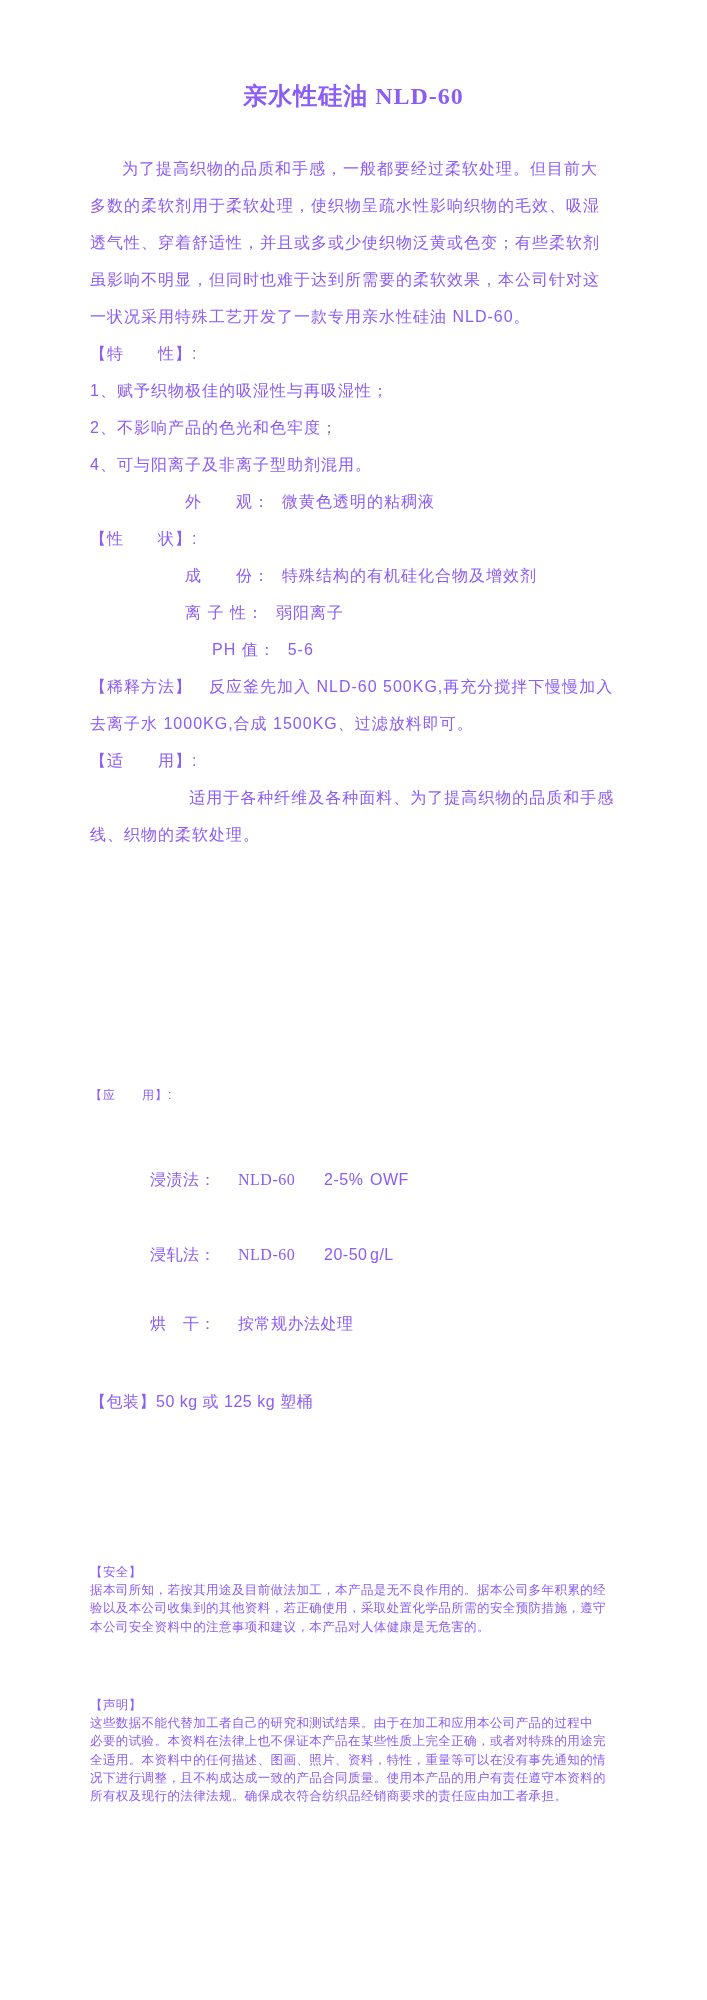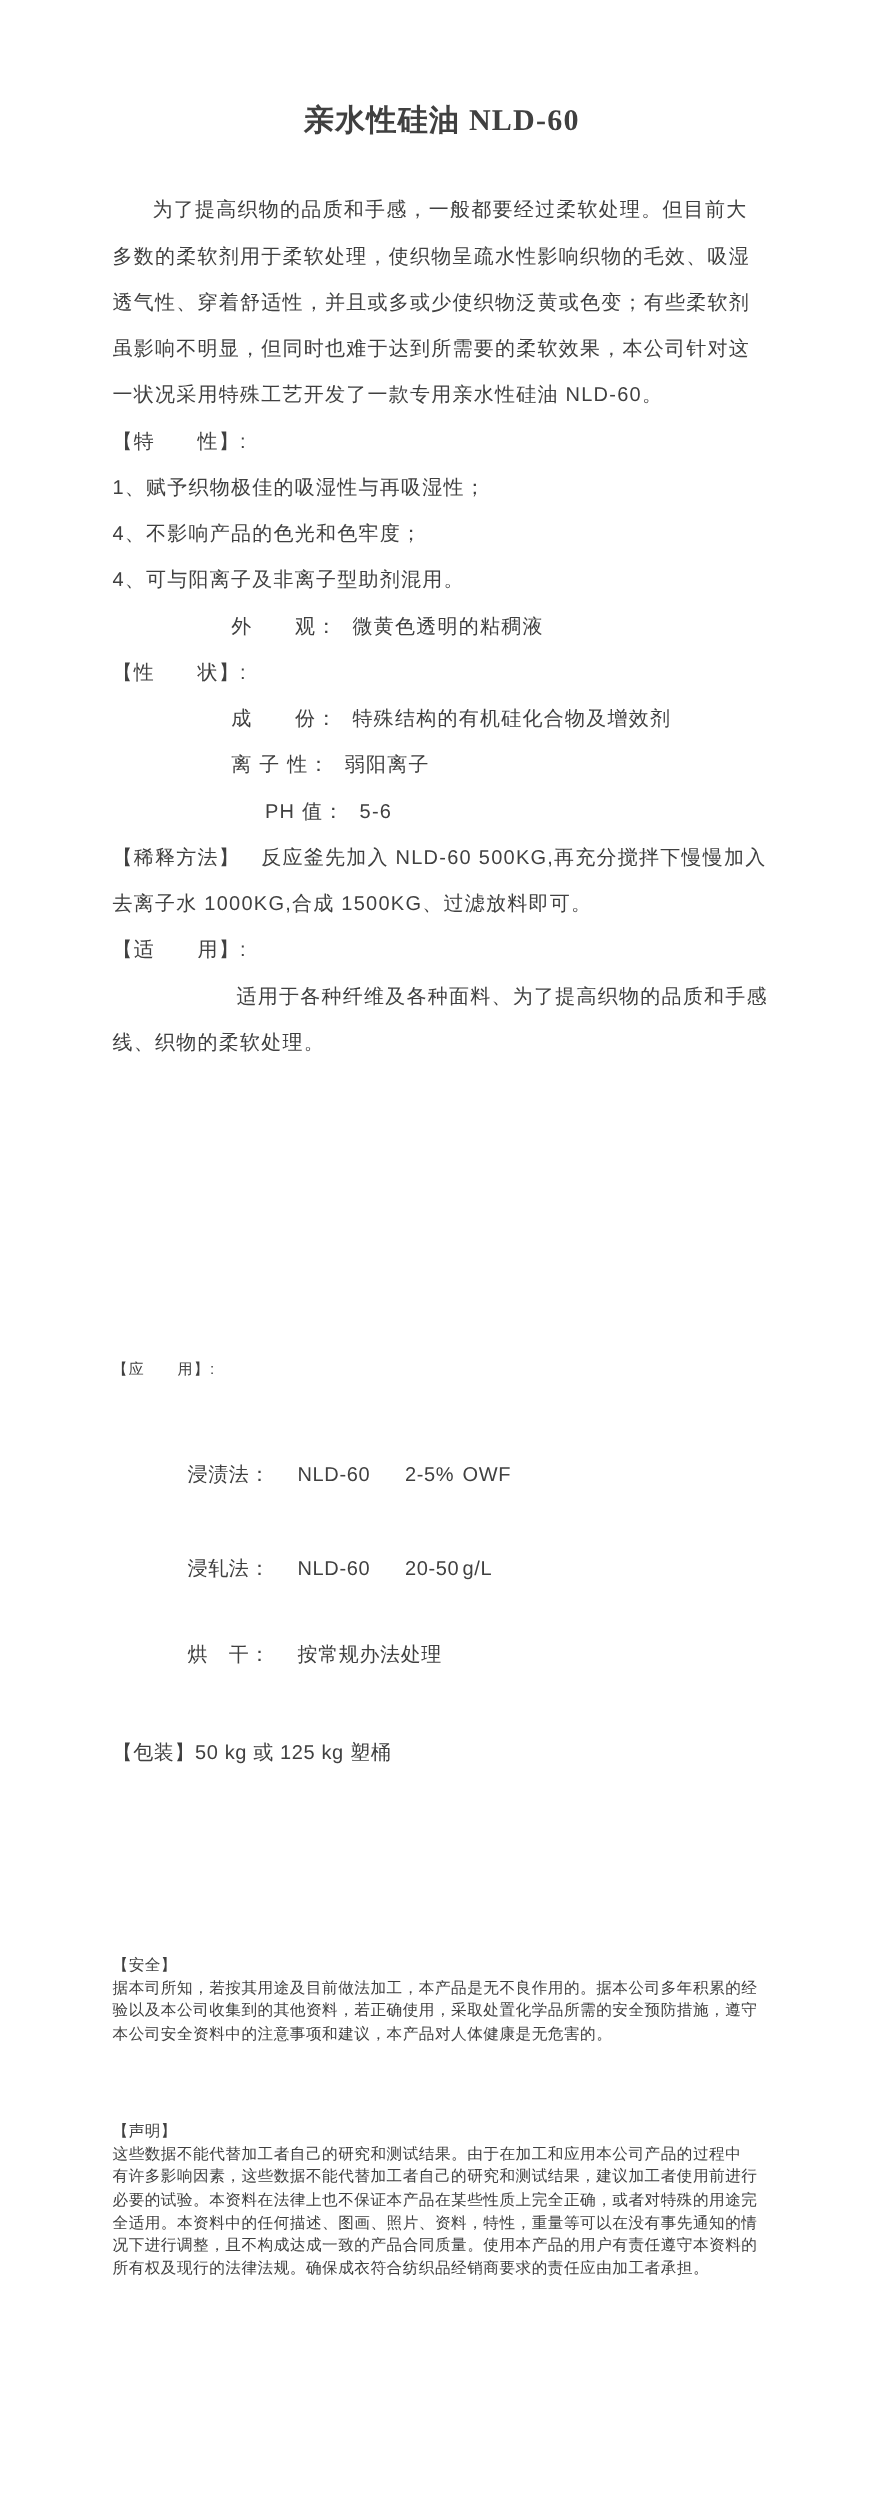--- a/index.html
+++ b/index.html
@@ -13,7 +13,7 @@
     height: 2000px;
     margin: 0 auto;
     background: #ffffff;
-    color: #404040;
+    color: #8b5cf6;
     font-family: "Liberation Sans", "DejaVu Sans", sans-serif;
     overflow: hidden;
   }

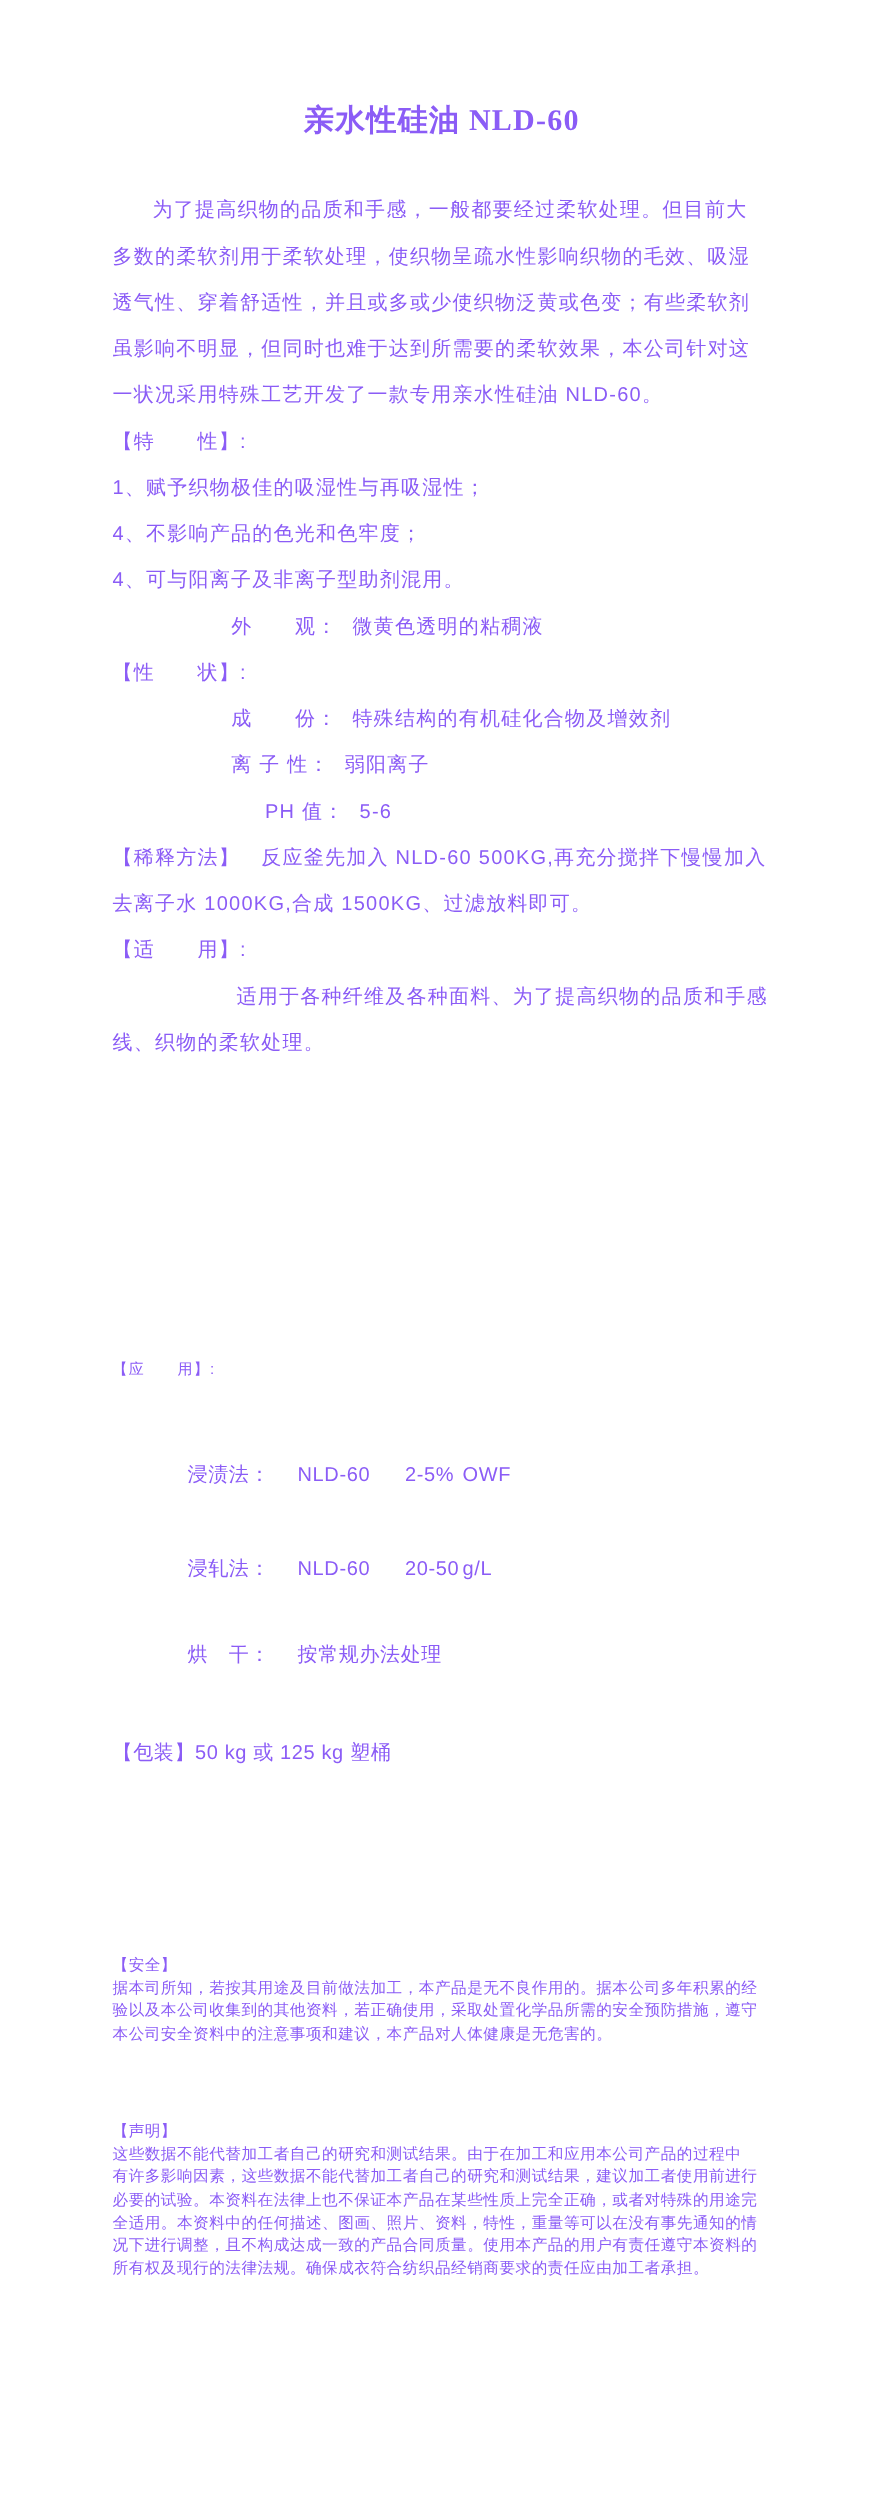--- a/index.html
+++ b/index.html
@@ -102,7 +102,7 @@
 
     <div class="line">【特　　性】:</div>
     <div class="line">1、赋予织物极佳的吸湿性与再吸湿性；</div>
-    <div class="line">4、不影响产品的色光和色牢度；</div>
+    <div class="line">2、不影响产品的色光和色牢度；</div>
     <div class="line">4、可与阳离子及非离子型助剂混用。</div>
 
     <div class="line prop-row">

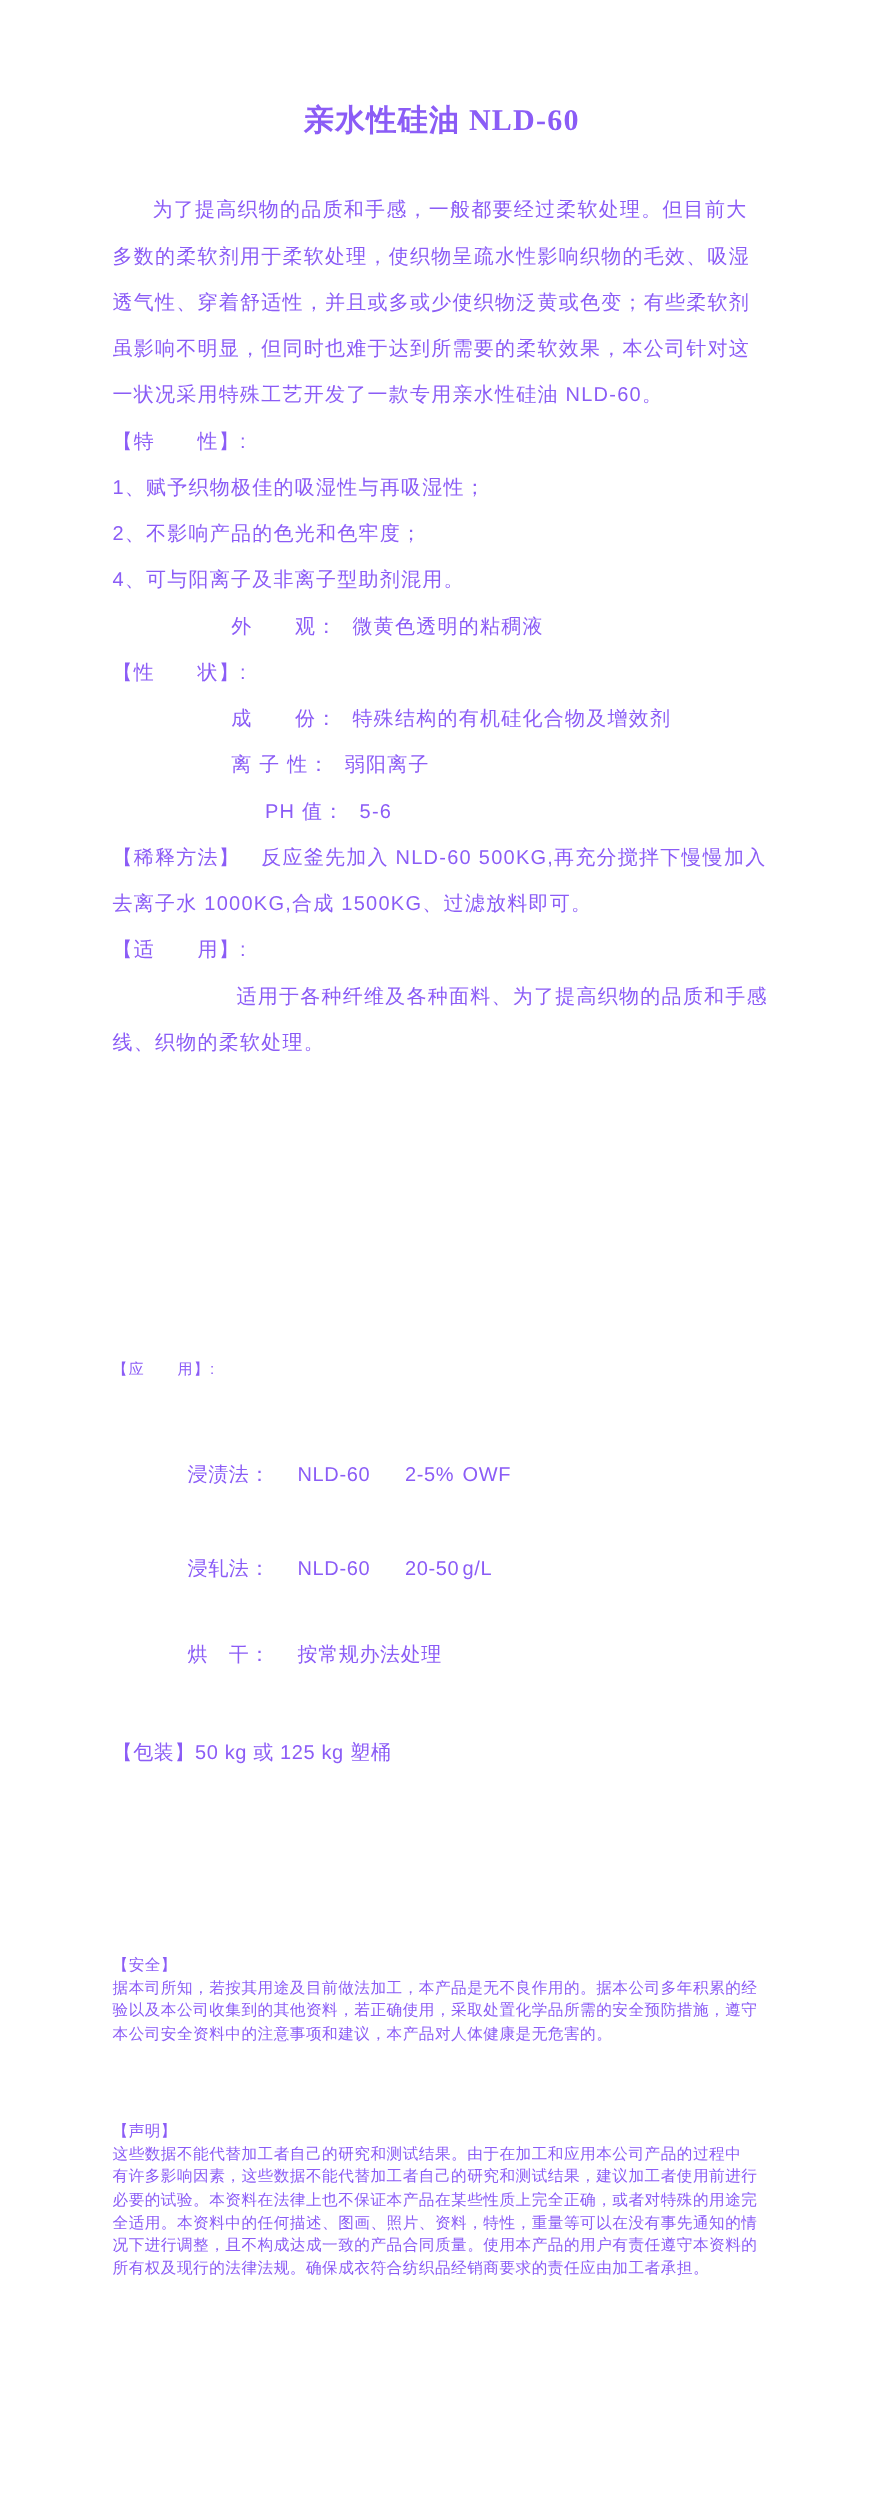--- a/index.html
+++ b/index.html
@@ -61,7 +61,7 @@
     white-space: nowrap;
   }
   .app-row .m { display: inline-block; width: 88px; margin-left: 60px; }
-  .app-row .p { display: inline-block; min-width: 86px; }
+  .app-row .p { display: inline-block; min-width: 86px; font-family: Liberation Serif, serif; }
   .app-row .d { display: inline-block; min-width: 46px; }
   .app-row-1 { top: 1170px; }
   .app-row-2 { top: 1245px; }

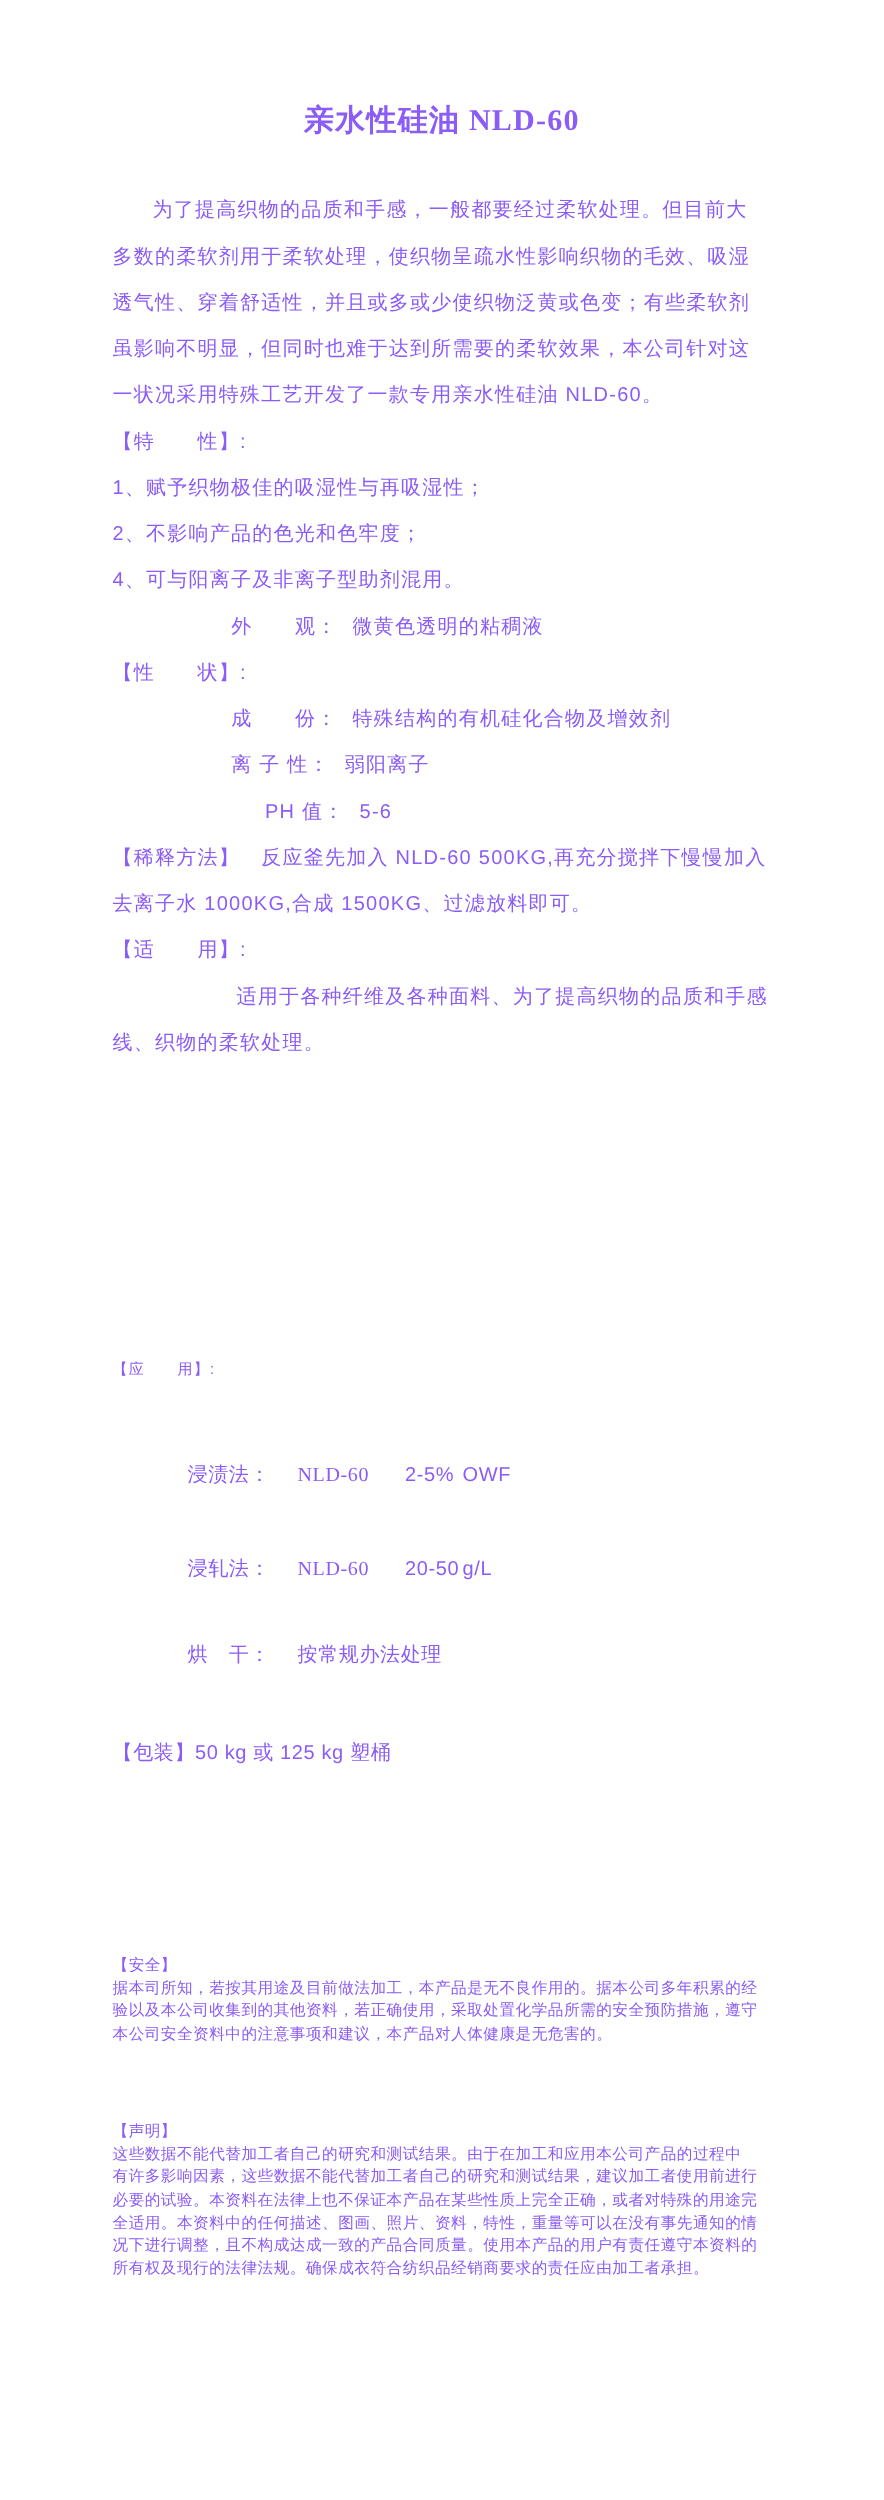--- a/index.html
+++ b/index.html
@@ -151,7 +151,6 @@
   <div class="smallsec statement">
     <div>【声明】</div>
     <div>这些数据不能代替加工者自己的研究和测试结果。由于在加工和应用本公司产品的过程中</div>
-    <div>有许多影响因素，这些数据不能代替加工者自己的研究和测试结果，建议加工者使用前进行</div>
     <div>必要的试验。本资料在法律上也不保证本产品在某些性质上完全正确，或者对特殊的用途完</div>
     <div>全适用。本资料中的任何描述、图画、照片、资料，特性，重量等可以在没有事先通知的情</div>
     <div>况下进行调整，且不构成达成一致的产品合同质量。使用本产品的用户有责任遵守本资料的</div>

